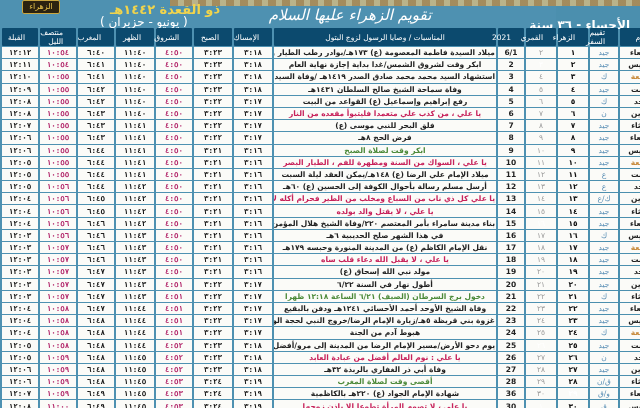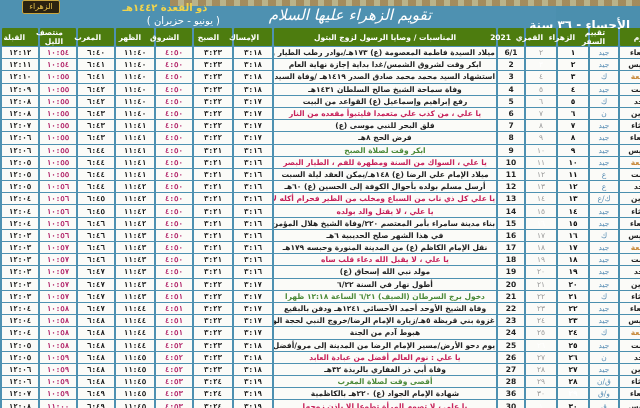--- a/index.html
+++ b/index.html
@@ -8,7 +8,7 @@
   .frame { position: absolute; left: 0; top: 0; width: 556px; height: 408px; background: #4e91b1; }
   .top-deco { position: absolute; left: 170px; top: 0; width: 470px; height: 6px; background: repeating-linear-gradient(90deg,#c88a3a 0 8px,#e8c27a 8px 14px); opacity: .7; }
   .logo { position: absolute; left: 22px; top: 0; width: 38px; height: 14px; background: #2b2210; border: 1px solid #c9a640; color: #e6c14a; font-size: 8px; text-align: center; line-height: 12px; border-radius: 2px; }
-  .hijri-title { position: absolute; left: 95px; top: 2px; width: 140px; text-align: center; color: #f1d44c; font-size: 10px; font-weight: bold; direction: rtl; }
+  .hijri-title { position: absolute; left: 95px; top: 2px; width: 140px; text-align: center; color: #f1d44c; font-size: 13px; font-weight: bold; direction: rtl; }
   .greg-sub { position: absolute; left: 100px; top: 15px; width: 120px; text-align: right; color: #fff; font-size: 10px; direction: rtl; }
   .cal-title { position: absolute; left: 260px; top: 6px; width: 180px; color: #fff; font-family: "DejaVu Serif", serif; font-style: italic; font-size: 15px; direction: rtl; text-align: center; }
   .city-title { position: absolute; left: 480px; top: 18px; width: 150px; color: #fff; font-size: 12px; font-weight: bold; direction: rtl; text-align: right; }

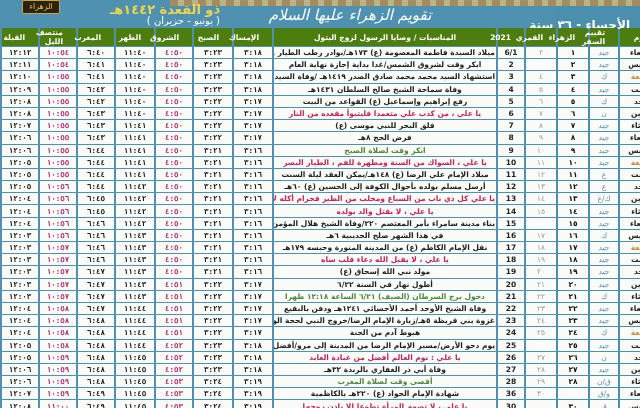--- a/index.html
+++ b/index.html
@@ -9,7 +9,7 @@
   .top-deco { position: absolute; left: 170px; top: 0; width: 470px; height: 6px; background: repeating-linear-gradient(90deg,#c88a3a 0 8px,#e8c27a 8px 14px); opacity: .7; }
   .logo { position: absolute; left: 22px; top: 0; width: 38px; height: 14px; background: #2b2210; border: 1px solid #c9a640; color: #e6c14a; font-size: 8px; text-align: center; line-height: 12px; border-radius: 2px; }
   .hijri-title { position: absolute; left: 95px; top: 2px; width: 140px; text-align: center; color: #f1d44c; font-size: 13px; font-weight: bold; direction: rtl; }
-  .greg-sub { position: absolute; left: 100px; top: 15px; width: 120px; text-align: right; color: #fff; font-size: 10px; direction: rtl; }
+  .greg-sub { position: absolute; left: 100px; top: 15px; width: 120px; text-align: left; color: #fff; font-size: 12px; direction: rtl; }
   .cal-title { position: absolute; left: 260px; top: 6px; width: 180px; color: #fff; font-family: "DejaVu Serif", serif; font-style: italic; font-size: 15px; direction: rtl; text-align: center; }
   .city-title { position: absolute; left: 480px; top: 18px; width: 150px; color: #fff; font-size: 12px; font-weight: bold; direction: rtl; text-align: right; }
   .watermark { position: absolute; left: 426px; top: 2px; width: 90px; height: 18px; background: #1e4a8c; color: #fff; font-size: 10px; font-weight: bold; border-radius: 0 0 10px 10px; text-align: center; line-height: 18px; letter-spacing: .5px; }

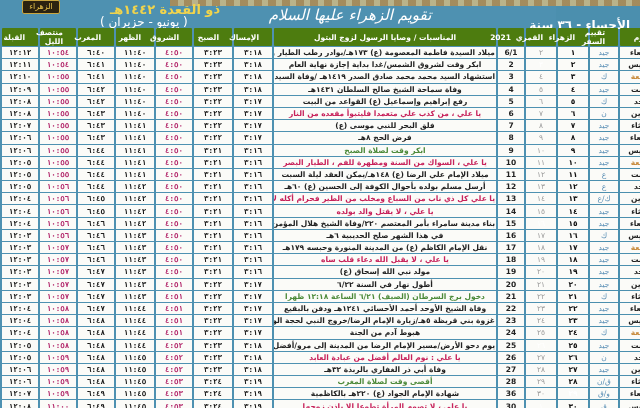--- a/index.html
+++ b/index.html
@@ -15,7 +15,7 @@
   .watermark { position: absolute; left: 426px; top: 2px; width: 90px; height: 18px; background: #1e4a8c; color: #fff; font-size: 10px; font-weight: bold; border-radius: 0 0 10px 10px; text-align: center; line-height: 18px; letter-spacing: .5px; }
 
   table.cal { position: absolute; left: 0; top: 27px; width: 638px; border-collapse: separate; border-spacing: 2px 1px; direction: rtl; table-layout: fixed; }
-  table.cal th { background: #4d7c0f; color: #fff; font-size: 7.5px; font-weight: bold; height: 14px; text-align: center; padding: 0 13px; border-radius: 1px; }
+  table.cal th { background: #0c4a6e; color: #fff; font-size: 7.5px; font-weight: normal; height: 14px; text-align: center; padding: 0 13px; border-radius: 1px; }
   table.cal td { background: #fbfbf8; height: 11.2px; font-size: 7.5px; text-align: center; padding: 0 1px; white-space: nowrap; overflow: hidden; line-height: 11px; }
   td.day { color: #222; font-weight: bold; font-size: 7px; }
   td.day.fri { color: #c88a3a; }

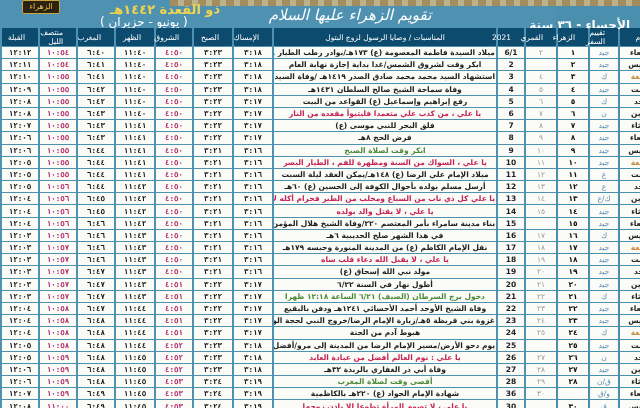--- a/index.html
+++ b/index.html
@@ -250,7 +250,7 @@
           <td class="zahra">١٢</td>
           <td class="qamar">١٣</td>
           <td class="greg">12</td>
-          <td class="event">أرسل مسلم بولده بأحوال الكوفة إلى الحسين (ع) ٦٠هـ</td>
+          <td class="event">أرسل مسلم رسالة بأحوال الكوفة إلى الحسين (ع) ٦٠هـ</td>
           <td class="time">٣:١٦</td>
           <td class="time">٣:٢١</td>
           <td class="time pink">٤:٥٠</td>

